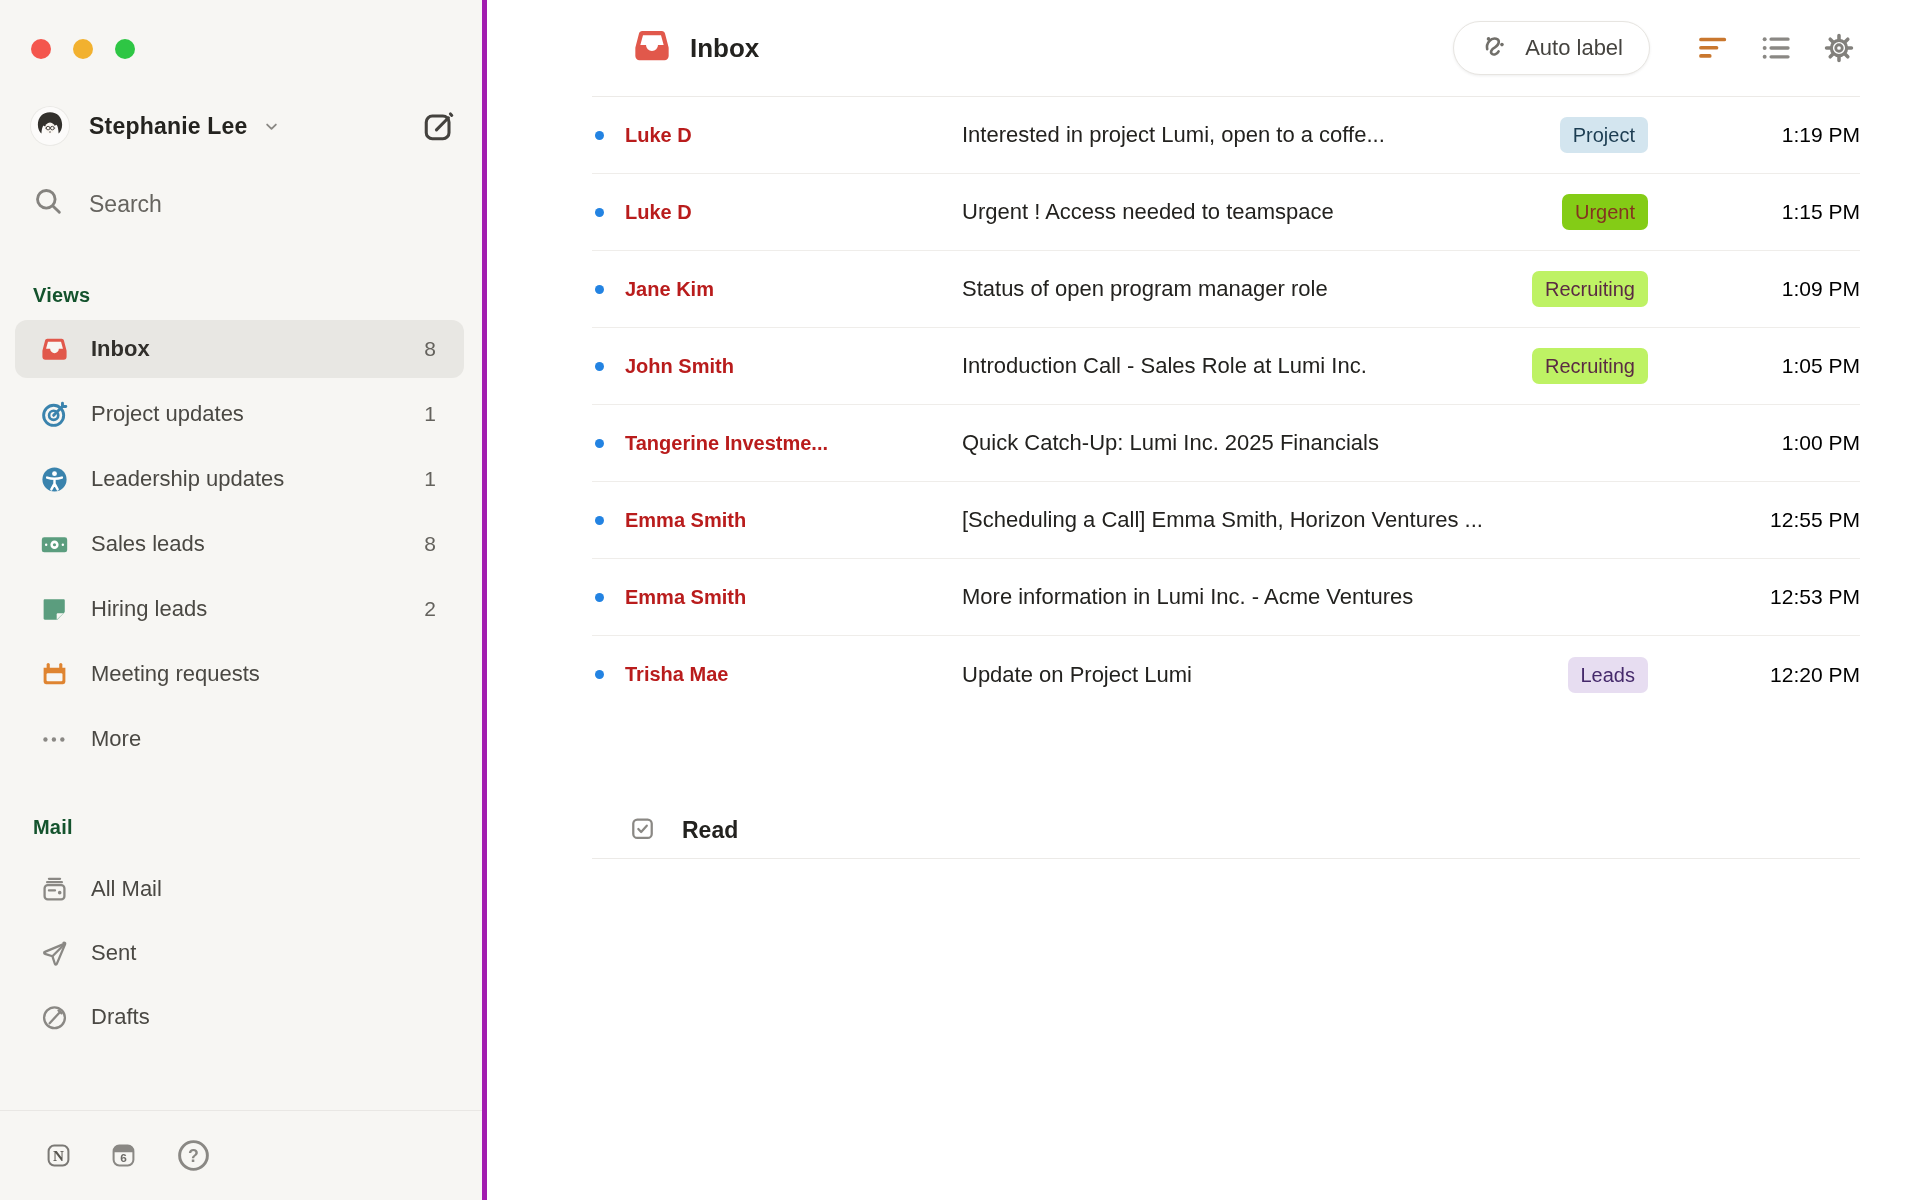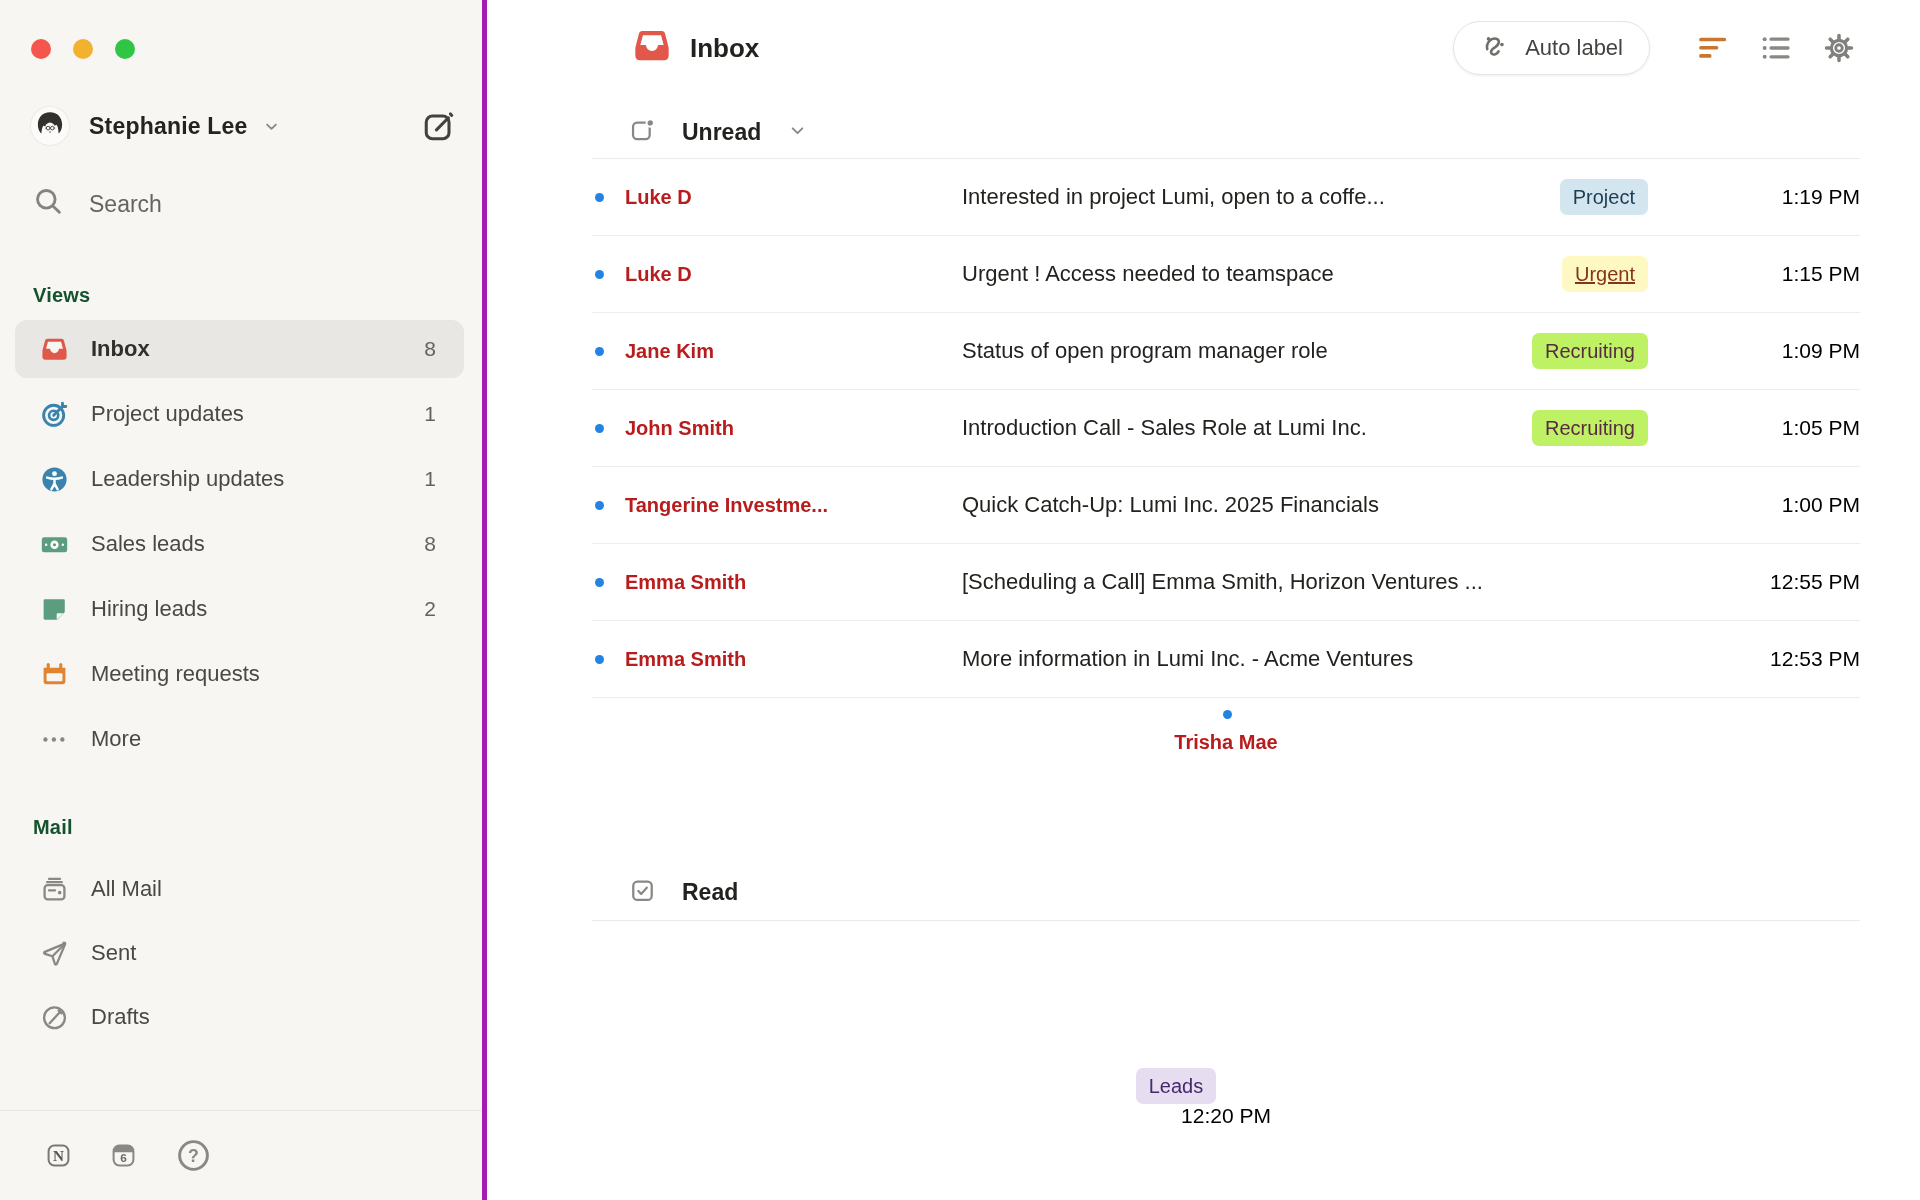--- a/index.html
+++ b/index.html
@@ -315,20 +315,6 @@
       </div>
     </div>
 
-    <div class="group-header">
-      <span>
-        <svg viewBox="0 0 24 24" width="27" height="27">
-          <rect x="3.6" y="4.9" width="14.8" height="14.8" rx="3.6" stroke="#8a8884" stroke-width="2" fill="none"></rect>
-          <circle cx="18.9" cy="5.3" r="3.3" fill="#8a8884" stroke="#fff" stroke-width="1.8"></circle>
-        </svg>
-      </span>
-      <span class="group-title">Unread</span>
-      <span>
-        <svg viewBox="0 0 24 24" width="21" height="21">
-            <path d="M6.5 9.5 12 15l5.5-5.5" stroke="#8a8884" stroke-width="2.2" fill="none" stroke-linecap="round" stroke-linejoin="round"></path>
-          </svg>
-      </span>
-    </div>
 
     <div class="email-list">
 

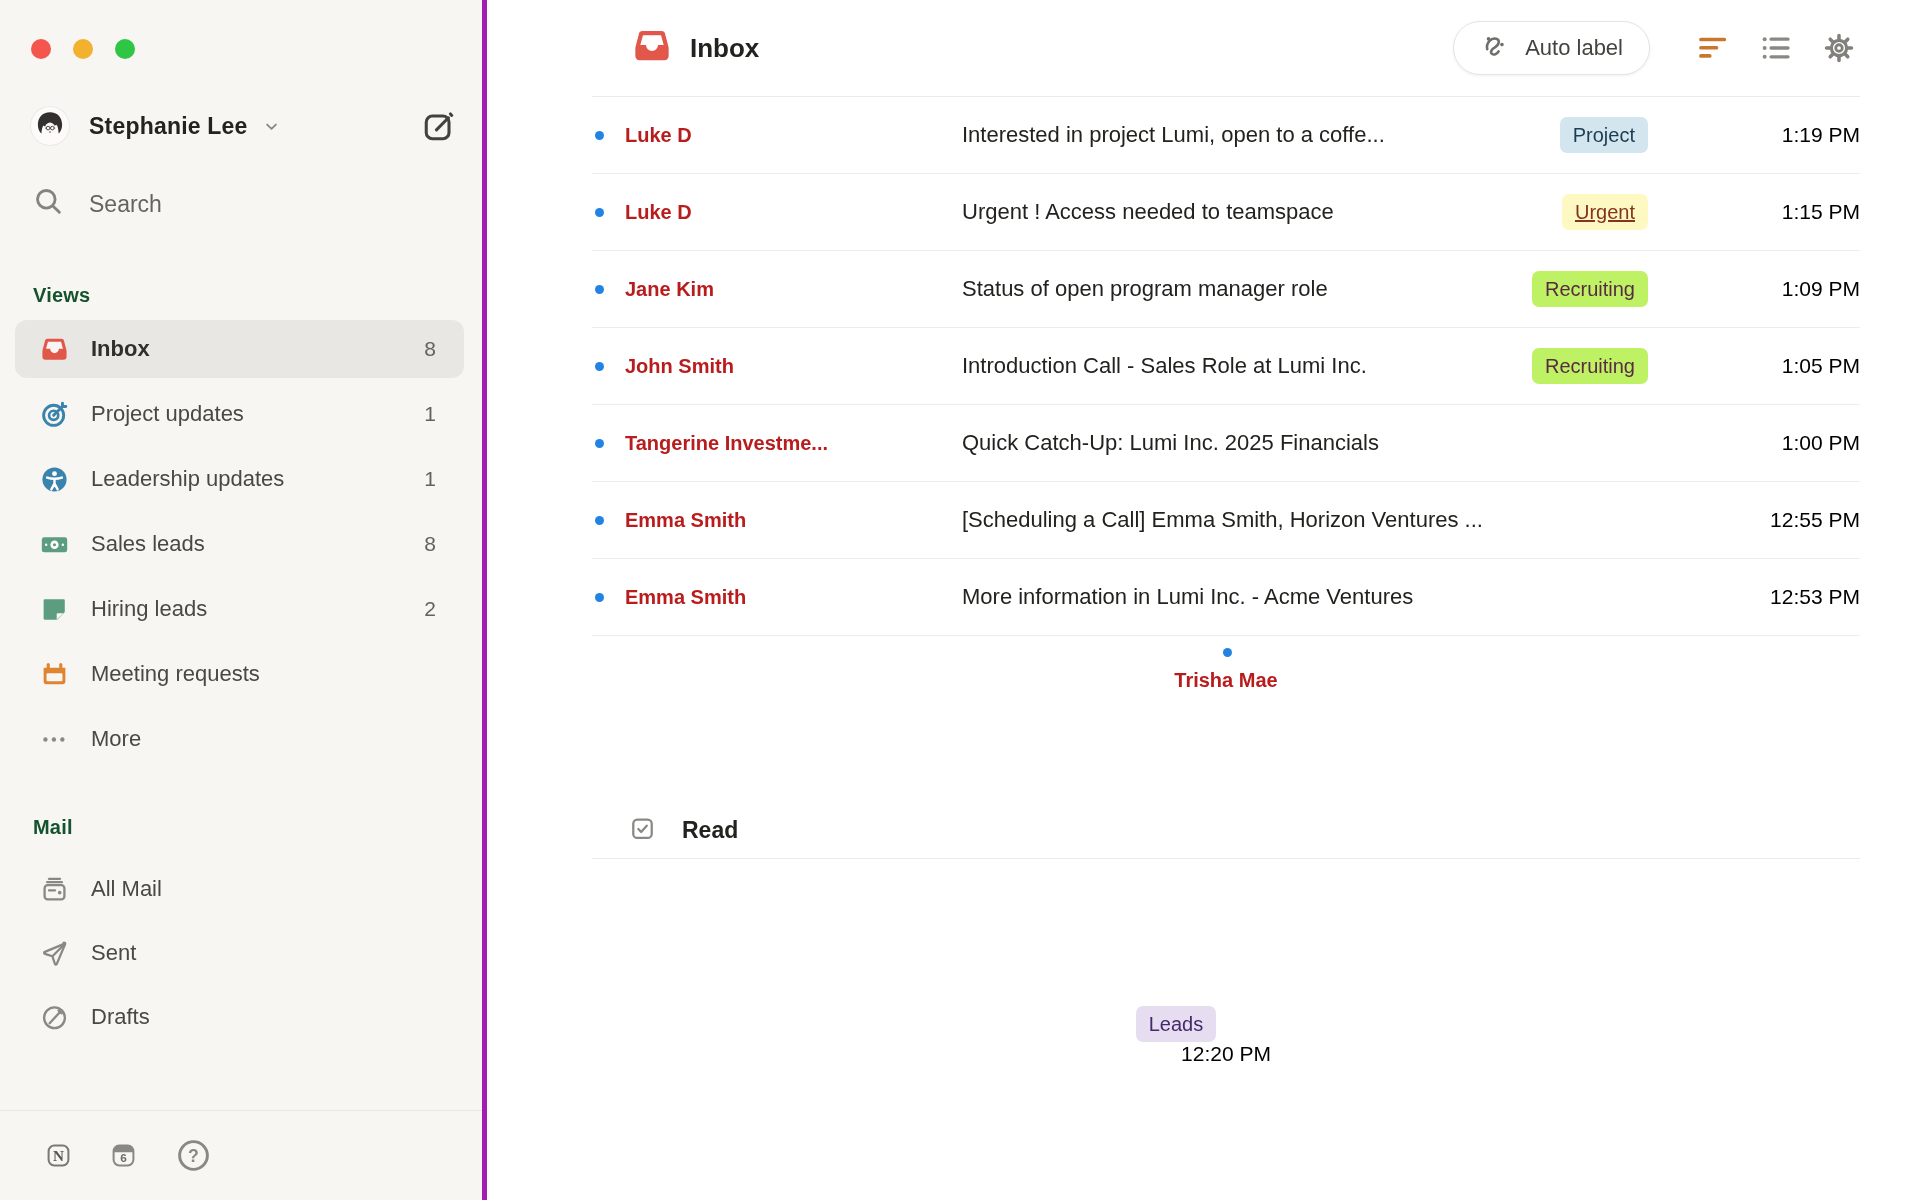--- a/index.html
+++ b/index.html
@@ -60,7 +60,7 @@
   .subject { flex:1 1 auto; font-size:22px; color:#23221f; white-space:nowrap; overflow:hidden; padding-right:20px; }
   .badge { flex:0 0 auto; margin-right:100px; padding:5px 13px; border-radius:7px; font-size:20px; font-weight:500; line-height:1.3; }
   .badge-blue   { background:#d3e5ef; color:#1c3d52; }
-  .badge-red    { background:#fef9c3; color:#84341f;text-decoration:underline; }
+  .badge-red    { background:#84cc16; color:#84341f; }
   .badge-pink   { background:#bef264; color:#5a2a43; }
   .badge-purple { background:#e7ddf1; color:#45296b; }
   .time { flex:0 0 112px; text-align:right; font-size:21px; color:#000000; white-space:nowrap; }

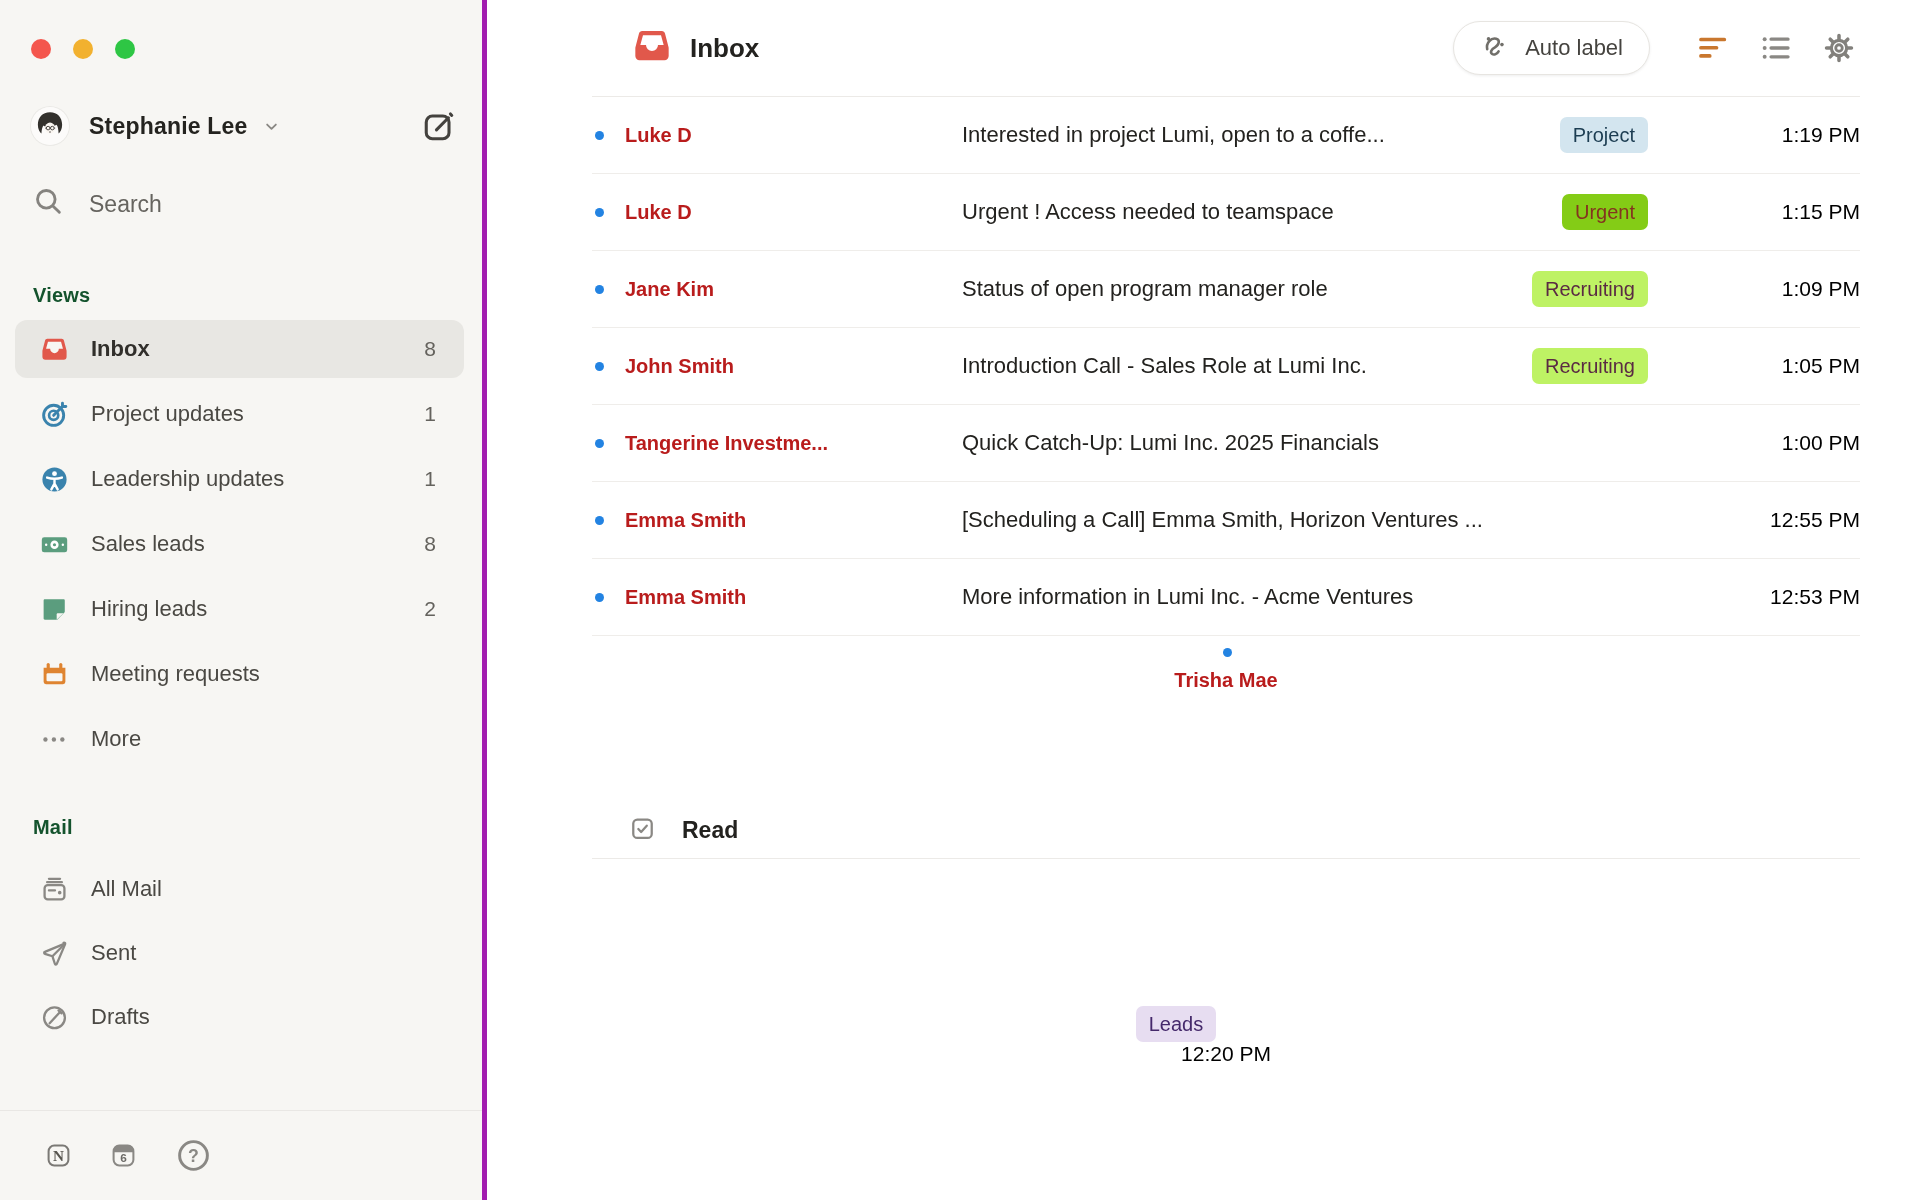--- a/index.html
+++ b/index.html
@@ -53,7 +53,7 @@
 
   .email-list { margin:0 60px 0 105px; border-top:1px solid #eceae7; }
   .email-row { display:flex; align-items:center; height:77px; border-bottom:1px solid #efedea; cursor:pointer; }
-  .email-row:last-child { border-bottom:none;flex-direction:column; }
+  .email-row:last-child { border-bottom:none; }
   .dot-col { flex:0 0 33px; padding-left:3px; display:flex; align-items:center; }
   .unread-dot { width:9px; height:9px; border-radius:50%; background:#2383e2; }
   .sender { flex:0 0 337px; font-size:20px; font-weight:700; color:#b91c1c; white-space:nowrap; overflow:hidden; }

